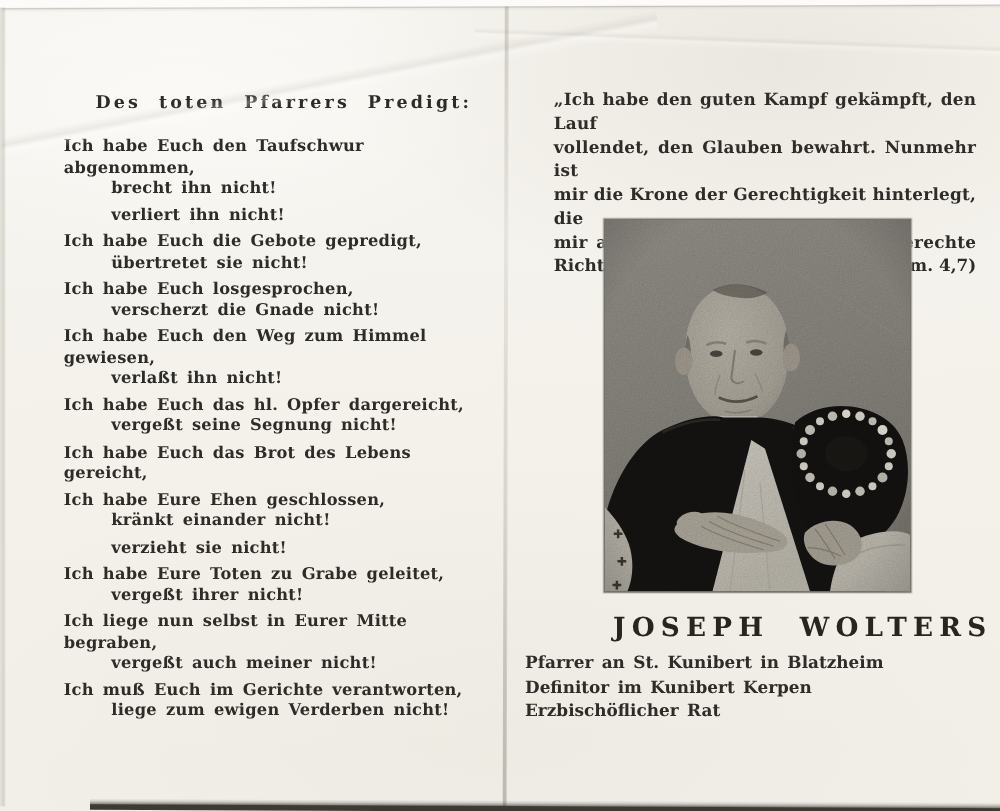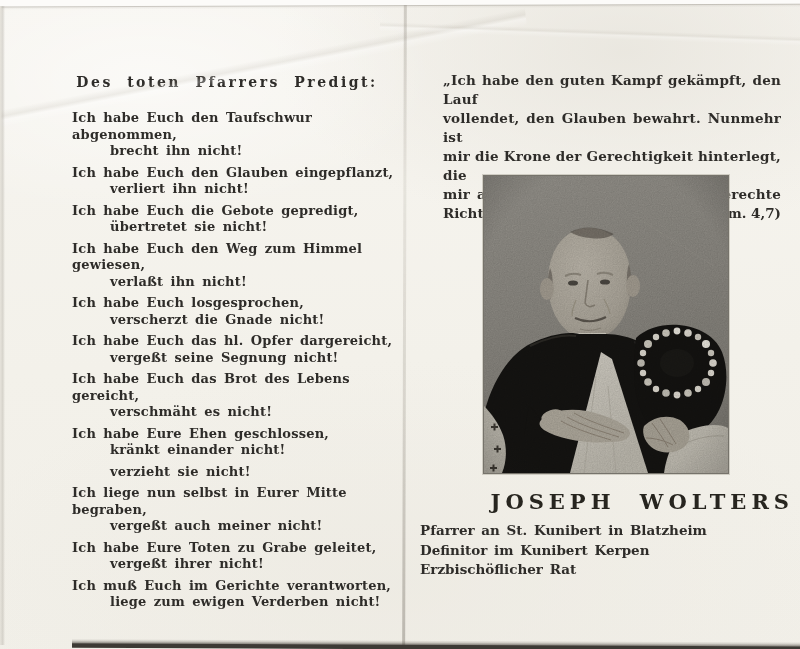--- a/index.html
+++ b/index.html
@@ -37,7 +37,7 @@
   
   .sermon-title{position:absolute;left:56px;top:74px;width:342px;text-align:center;
     font-weight:bold;font-size:14px;letter-spacing:2.5px;word-spacing:7px;}
-  .couplets{position:absolute;left:72px;top:110px;width:338px;}
+  .couplets{position:absolute;left:51px;top:110px;width:338px;}
   .couplet{margin-bottom:5px;}
   .couplet .l1{font-weight:bold;font-size:13px;line-height:16.5px;word-spacing:2.5px;letter-spacing:.2px;}
   .couplet .l2{font-weight:bold;font-size:13px;line-height:16.5px;word-spacing:2.5px;letter-spacing:.2px;padding-left:38px;}

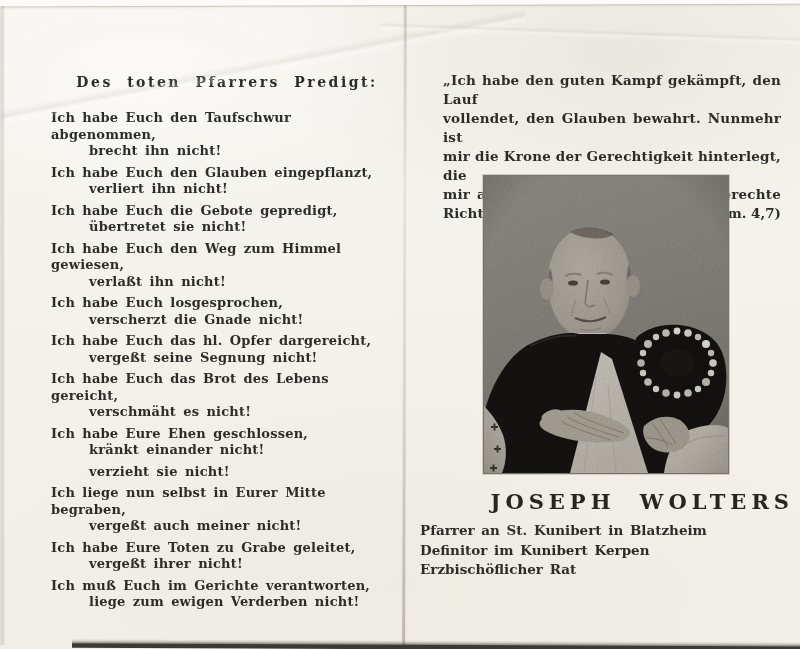--- a/index.html
+++ b/index.html
@@ -71,7 +71,6 @@
       <div class="l2">brecht ihn nicht!</div>
     </div>
     <div class="couplet">
-      <div class="l1">Ich habe Euch den Glauben eingepflanzt,</div>
       <div class="l2">verliert ihn nicht!</div>
     </div>
     <div class="couplet">

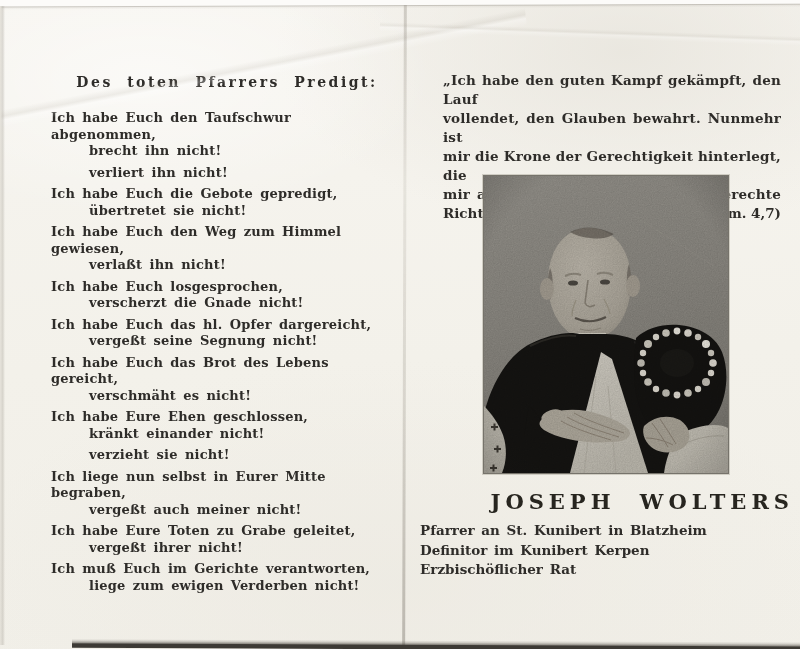--- a/index.html
+++ b/index.html
@@ -78,12 +78,12 @@
       <div class="l2">übertretet sie nicht!</div>
     </div>
     <div class="couplet">
+      <div class="l1">Ich habe Euch losgesprochen,</div>
+      <div class="l2">verscherzt die Gnade nicht!</div>
+    </div>
+    <div class="couplet">
       <div class="l1">Ich habe Euch den Weg zum Himmel gewiesen,</div>
       <div class="l2">verlaßt ihn nicht!</div>
-    </div>
-    <div class="couplet">
-      <div class="l1">Ich habe Euch losgesprochen,</div>
-      <div class="l2">verscherzt die Gnade nicht!</div>
     </div>
     <div class="couplet">
       <div class="l1">Ich habe Euch das hl. Opfer dargereicht,</div>

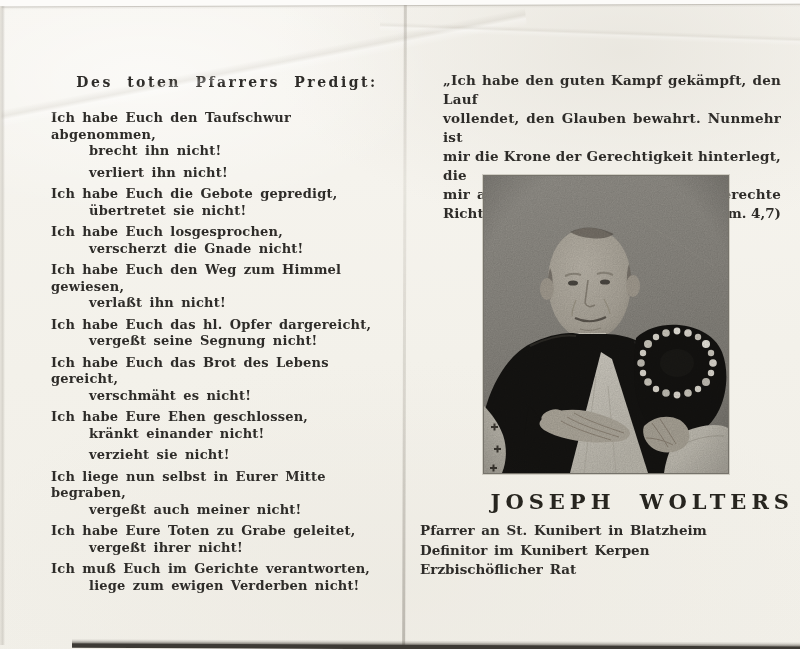--- a/index.html
+++ b/index.html
@@ -91,7 +91,6 @@
     </div>
     <div class="couplet">
       <div class="l1">Ich habe Euch das Brot des Lebens gereicht,</div>
-      <div class="l2">verschmäht es nicht!</div>
     </div>
     <div class="couplet">
       <div class="l1">Ich habe Eure Ehen geschlossen,</div>

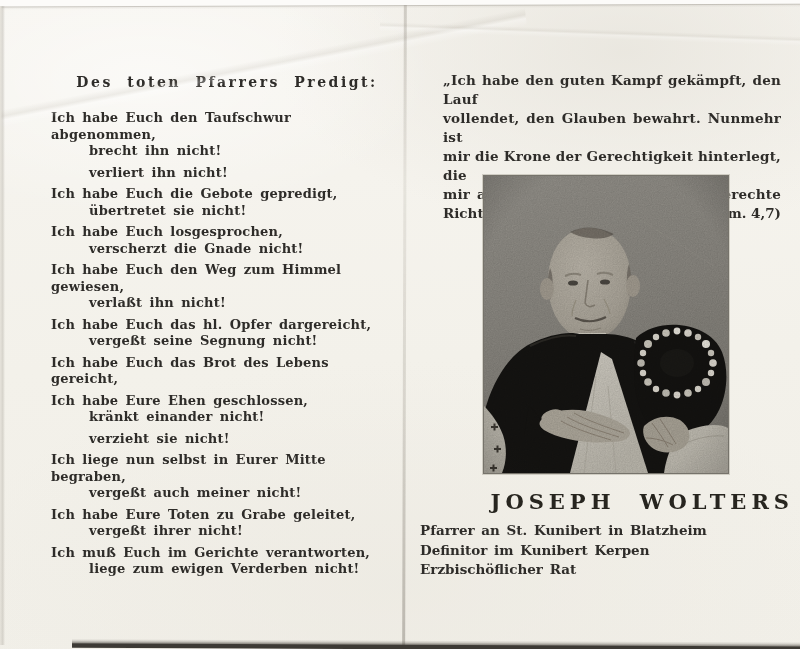--- a/index.html
+++ b/index.html
@@ -100,12 +100,12 @@
       <div class="l2">verzieht sie nicht!</div>
     </div>
     <div class="couplet">
+      <div class="l1">Ich habe Eure Toten zu Grabe geleitet,</div>
+      <div class="l2">vergeßt ihrer nicht!</div>
+    </div>
+    <div class="couplet">
       <div class="l1">Ich liege nun selbst in Eurer Mitte begraben,</div>
       <div class="l2">vergeßt auch meiner nicht!</div>
-    </div>
-    <div class="couplet">
-      <div class="l1">Ich habe Eure Toten zu Grabe geleitet,</div>
-      <div class="l2">vergeßt ihrer nicht!</div>
     </div>
     <div class="couplet">
       <div class="l1">Ich muß Euch im Gerichte verantworten,</div>

